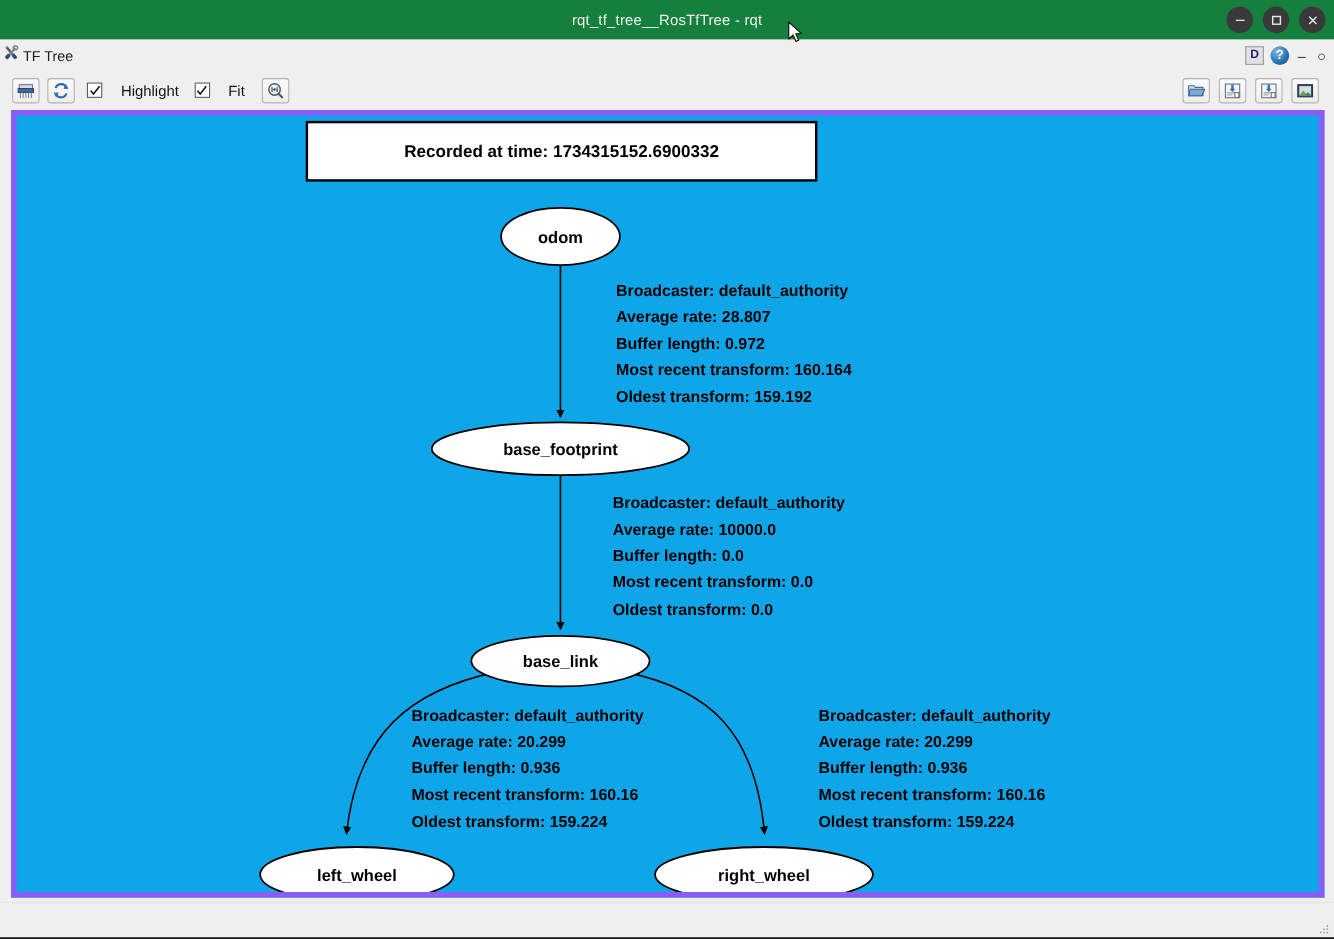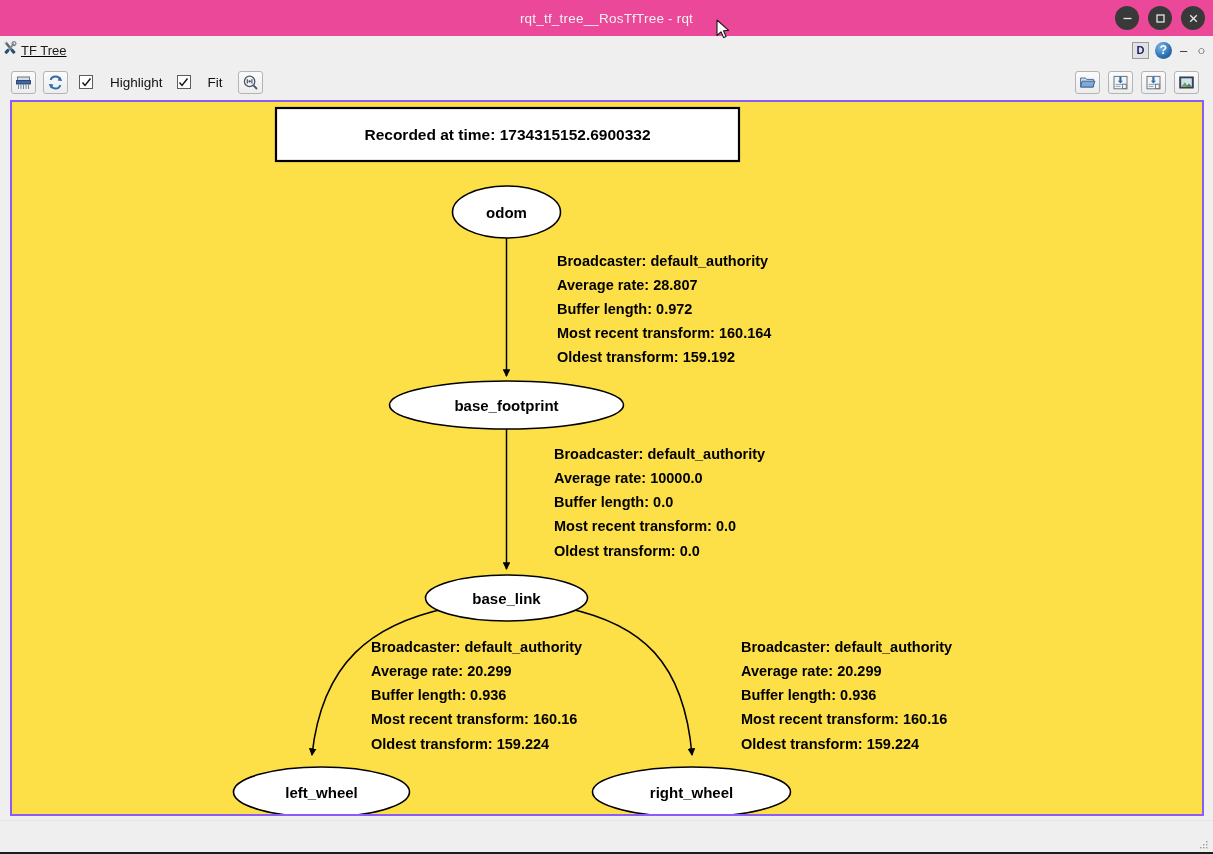--- a/index.html
+++ b/index.html
@@ -15,7 +15,7 @@
   #window-titlebar {
     position: absolute; left: 0; top: 0;
     width: 1213px; height: 36px;
-    background: #ec4899;
+    background: #15803d;
     display: flex; align-items: center; justify-content: center;
   }
   #window-title {

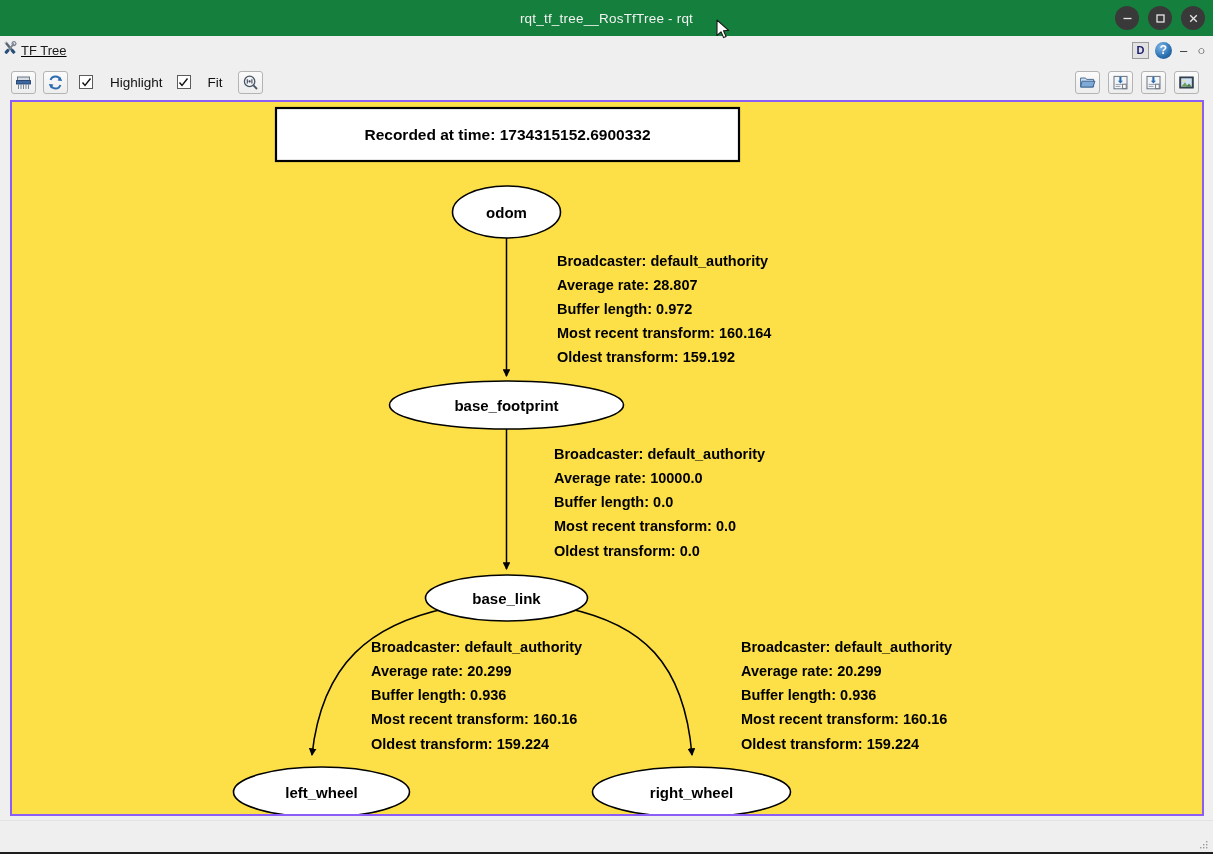--- a/index.html
+++ b/index.html
@@ -46,7 +46,6 @@
   #dock-title-left {
     display: flex; align-items: center; gap: 2px;
     padding-left: 1px;
-    text-decoration: underline;
   }
   #dock-title-text {
     font-size: 13px; color: #1c1c1c;

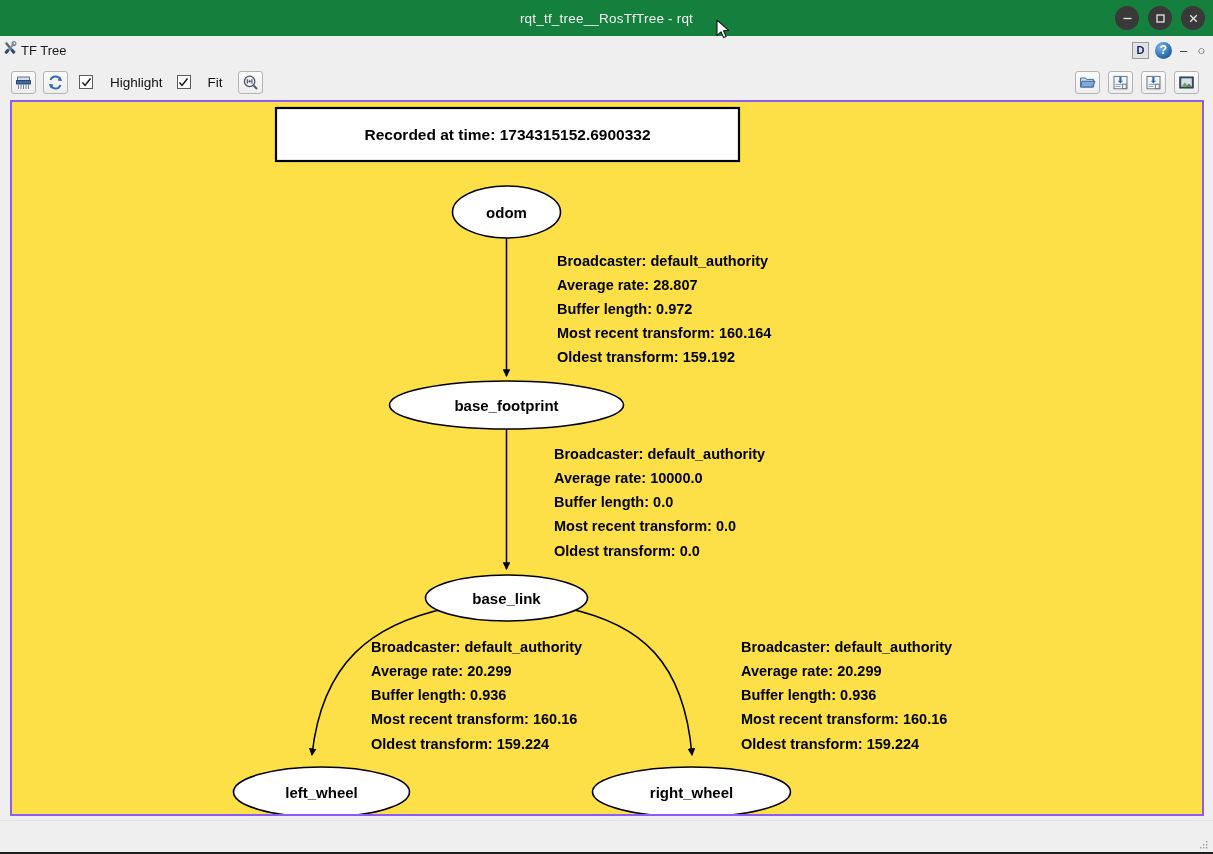--- a/index.html
+++ b/index.html
@@ -118,8 +118,8 @@
   #graph-canvas {
     position: absolute; left: 10px; top: 100px;
     width: 1194px; height: 716px;
-    background: #fde047;
-    border: 2px solid #8b5cf6;
+    background: #0ea5e9;
+    border: 5px solid #8b5cf6;
     overflow: hidden;
   }
   #graph-svg { display: block; }

